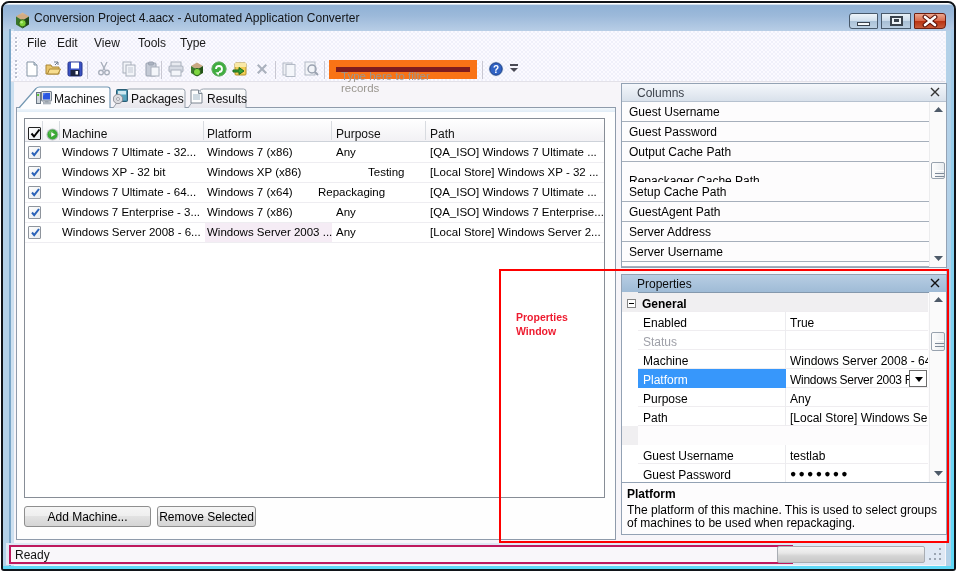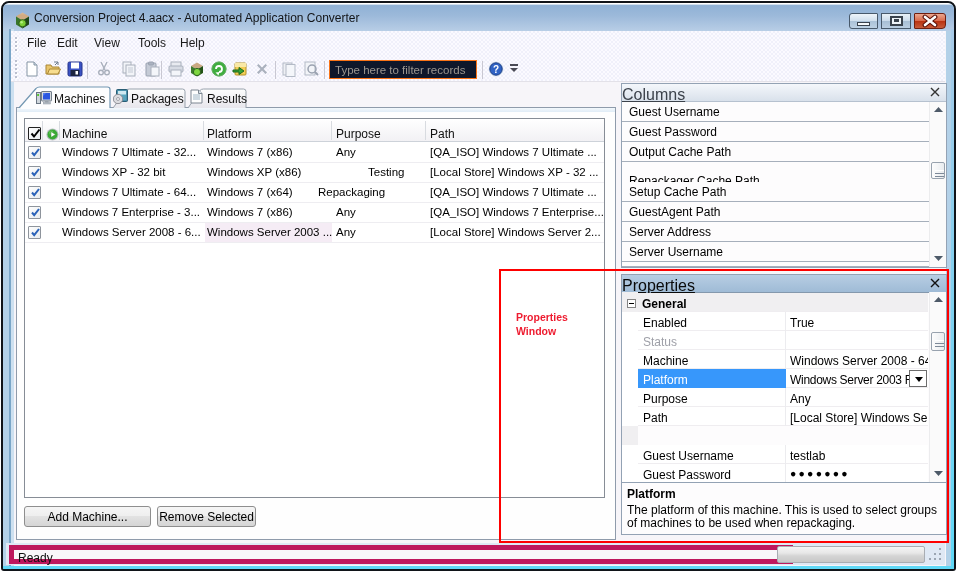--- a/index.html
+++ b/index.html
@@ -114,7 +114,7 @@
 <span class="menu-item" style="left:57px;">Edit</span>
 <span class="menu-item" style="left:94px;">View</span>
 <span class="menu-item" style="left:138px;">Tools</span>
-<span class="menu-item" style="left:180px;">Help</span>
+<span class="menu-item" style="left:180px;">Type</span>
 <div id="toolbar"></div>
 <div class="grip" style="left:15px;top:60px;">
     <i></i>

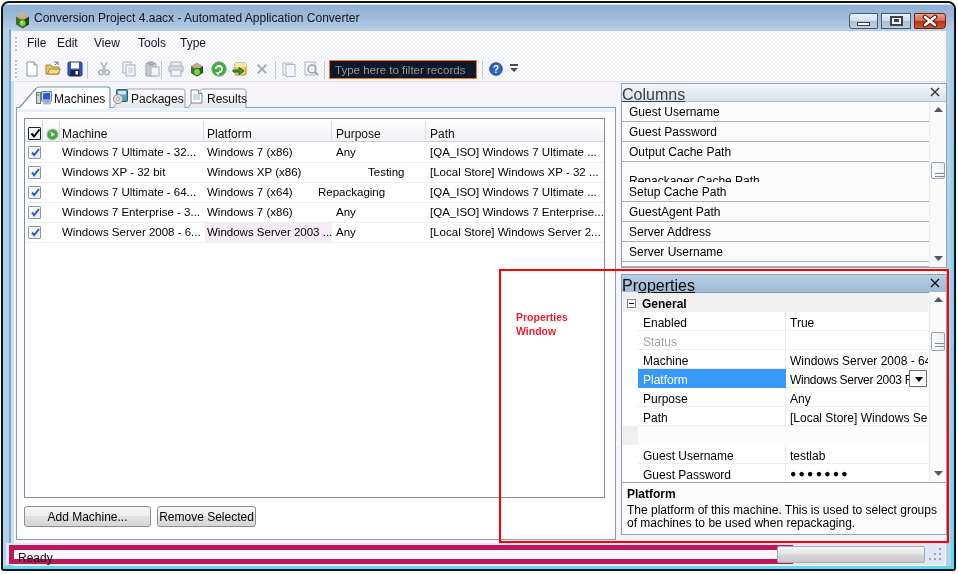--- a/index.html
+++ b/index.html
@@ -29,7 +29,7 @@
 .grip i { display:block; width:2px; height:2px; background:#bcc0cf; margin-bottom:2px; box-shadow:1px 1px 0 #fff; }
 .tsep { position:absolute; width:1px; height:18px; background:#c9c8d2; top:61px; }
 .ticon { position:absolute; top:61px; width:16px; height:16px; }
-#filterbox { position:absolute; left:329px; top:60px; width:148px; height:19px; background:#0f172a; border:1px solid #f97316; }
+#filterbox { position:absolute; left:329px; top:60px; width:148px; height:19px; background:#7f1d1d; border:7px solid #f97316; }
 #filterbox span { position:absolute; left:5px; top:3px; font-size:11.5px; color:#9b9790; }
 
 #tabpage { position:absolute; left:16px; top:107px; width:600px; height:433px; background:#fefefe; border:1px solid #8f9bab; }

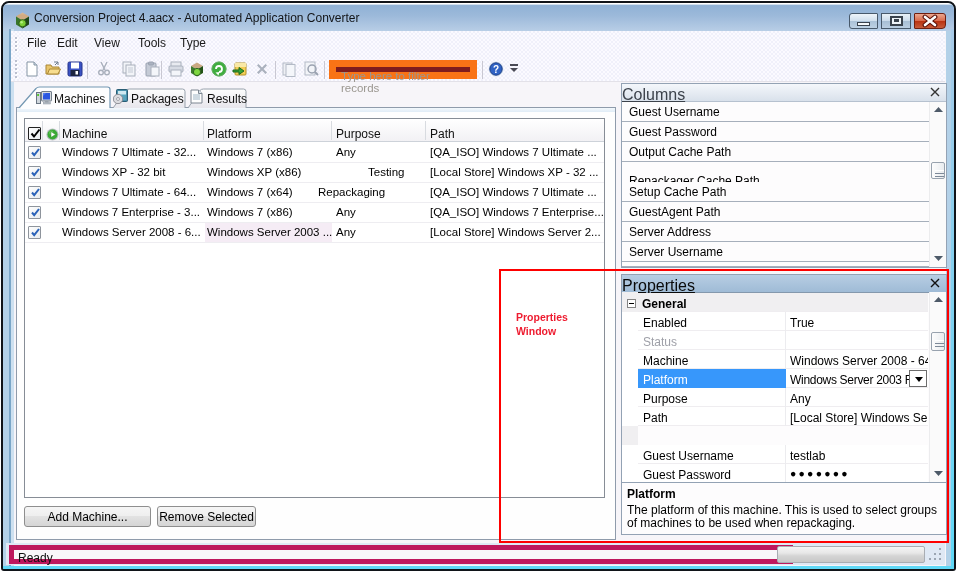--- a/index.html
+++ b/index.html
@@ -50,7 +50,7 @@
 
 .panel { position:absolute; left:621px; width:326px; border:1px solid #93a2b4; background:#fdfcfd; }
 .ptitle { position:absolute; left:0; top:0; width:100%; height:18px; }
-.ptitle span { position:absolute; left:0; top:2px; font-size:16px;text-decoration:underline; }
+.ptitle span { position:absolute; left:15px; top:2px; font-size:12px; }
 .px { position:absolute; top:1px; right:6px; width:10px; height:14px; }
 .clist-row { position:absolute; left:0px; width:307px; height:20px; border-bottom:1px solid #a6afbb; background:#fdfcfd; overflow:hidden; }
 .clist-row span { position:absolute; left:7px; top:3px; font-size:12px; color:#000; }

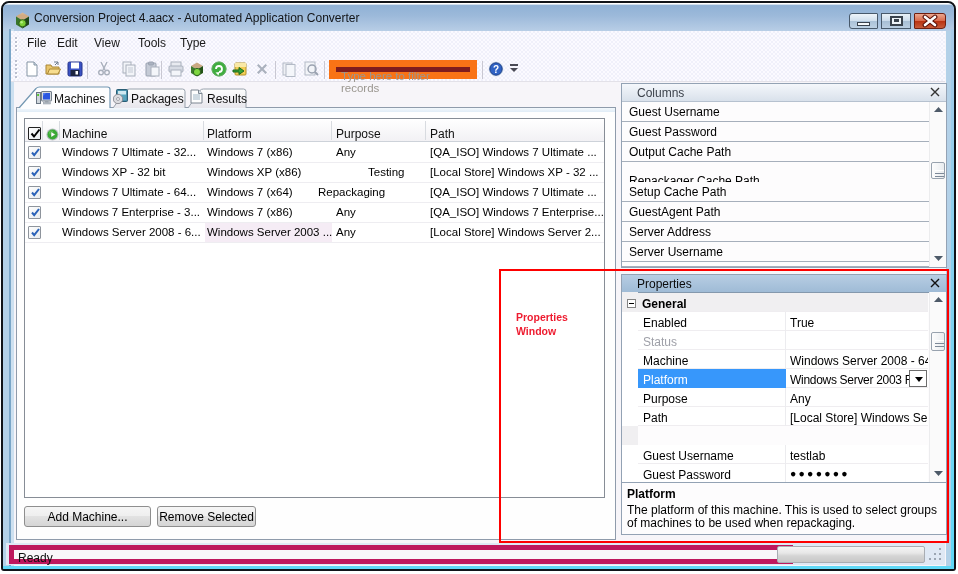--- a/index.html
+++ b/index.html
@@ -497,7 +497,7 @@
     </div>
   </div>
 <div class="abs" style="left:6px;top:543px;width:939px;height:22px;background:#dfe8f4;">
-    <div class="abs" style="left:3px;top:2px;width:784px;height:19px;background:#f9f7fa;border:5px solid #be185d;">
+    <div class="abs" style="left:3px;top:2px;width:784px;height:19px;background:#f9f7fa;border:2px solid #be185d;">
       <span class="abs" style="left:4px;top:1px;font-size:12px;color:#111;">Ready</span>
       <div class="vdiv"></div>
     </div>

